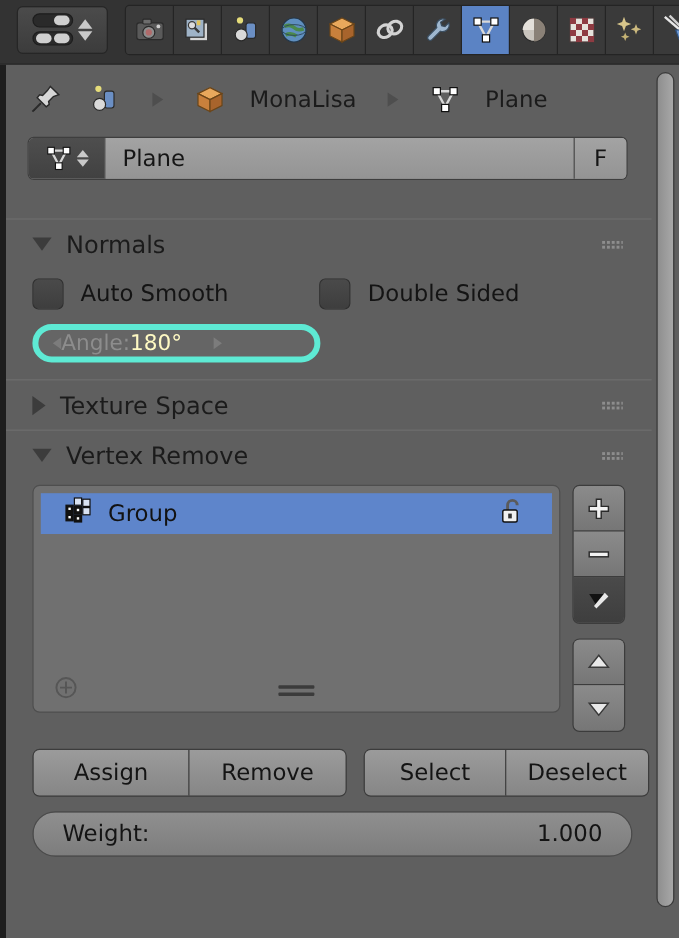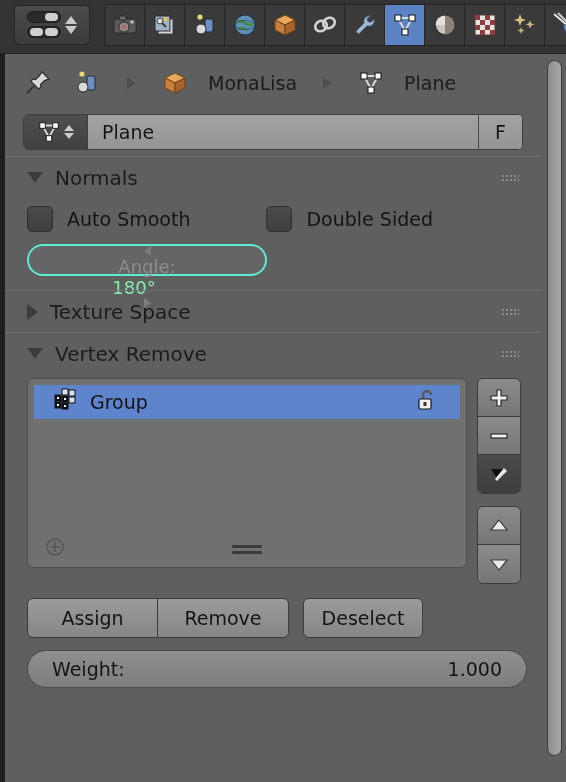--- a/index.html
+++ b/index.html
@@ -451,7 +451,7 @@
         <div class="name-f">F</div>
       </div>
 
-      <div class="sect-head" style="margin-top:6px;text-align:right;">
+      <div class="sect-head" style="margin-top:32px;text-align:right;">
         <span class="tri-open"></span>
         <span class="htitle">Normals</span>
         <span class="grip-dots"></span>

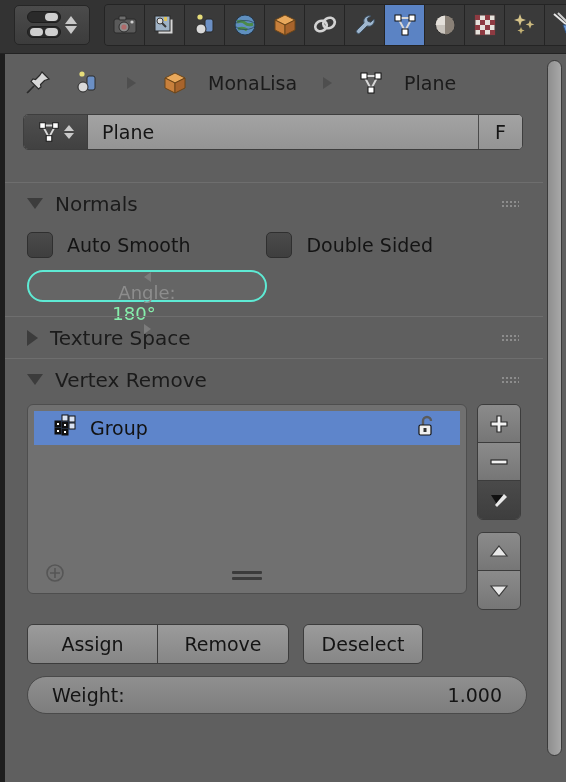--- a/index.html
+++ b/index.html
@@ -172,10 +172,9 @@
     width: 240px; height: 32px;
     border-radius: 16px;
     background: #656565;
-    border: 2px solid #5eead4;
+    border: 5px solid #5eead4;
     display: flex; align-items: center; 
     padding: 0 12px;
-    flex-direction: column;
   }
   .angle-label { font-size: 18px; color: #8d8d8d; }
   .angle-val { font-size: 18px; color: #86efac; margin-right: 26px; }

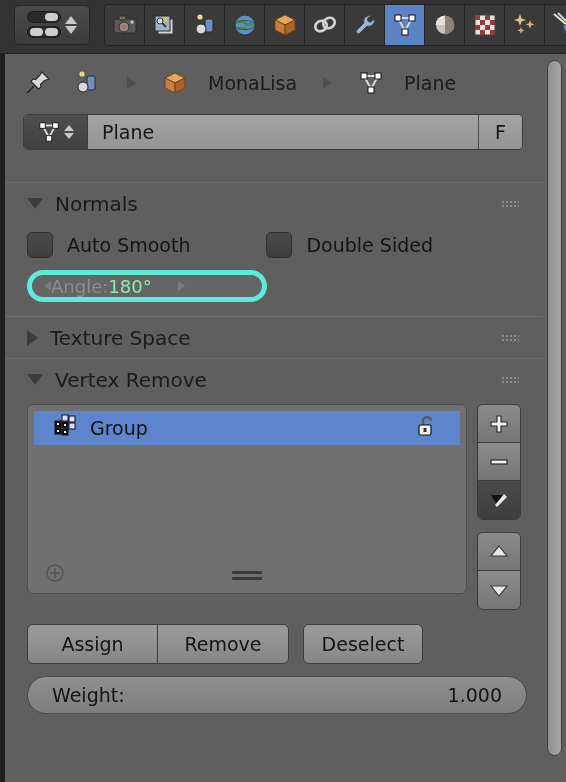--- a/index.html
+++ b/index.html
@@ -177,7 +177,7 @@
     padding: 0 12px;
   }
   .angle-label { font-size: 18px; color: #8d8d8d; }
-  .angle-val { font-size: 18px; color: #86efac; margin-right: 26px; }
+  .angle-val { font-size: 18px; color: #fef9c3; margin-right: 26px; }
   .ar-l { width:0;height:0;border-top:5px solid transparent;border-bottom:5px solid transparent;border-right:7px solid #7c7c7c; }
   .ar-r { width:0;height:0;border-top:5px solid transparent;border-bottom:5px solid transparent;border-left:7px solid #7c7c7c; }
 

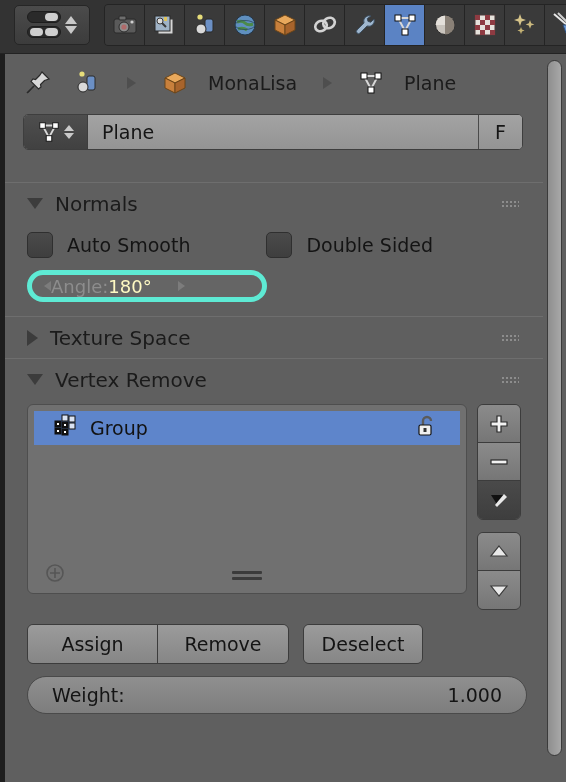--- a/index.html
+++ b/index.html
@@ -571,6 +571,7 @@
           <div class="abtn" style="width:130px">Remove</div>
         </div>
         <div class="btn-group">
+          <div class="abtn" style="width:118px">Select</div>
           <div class="abtn" style="width:118px">Deselect</div>
         </div>
       </div>

